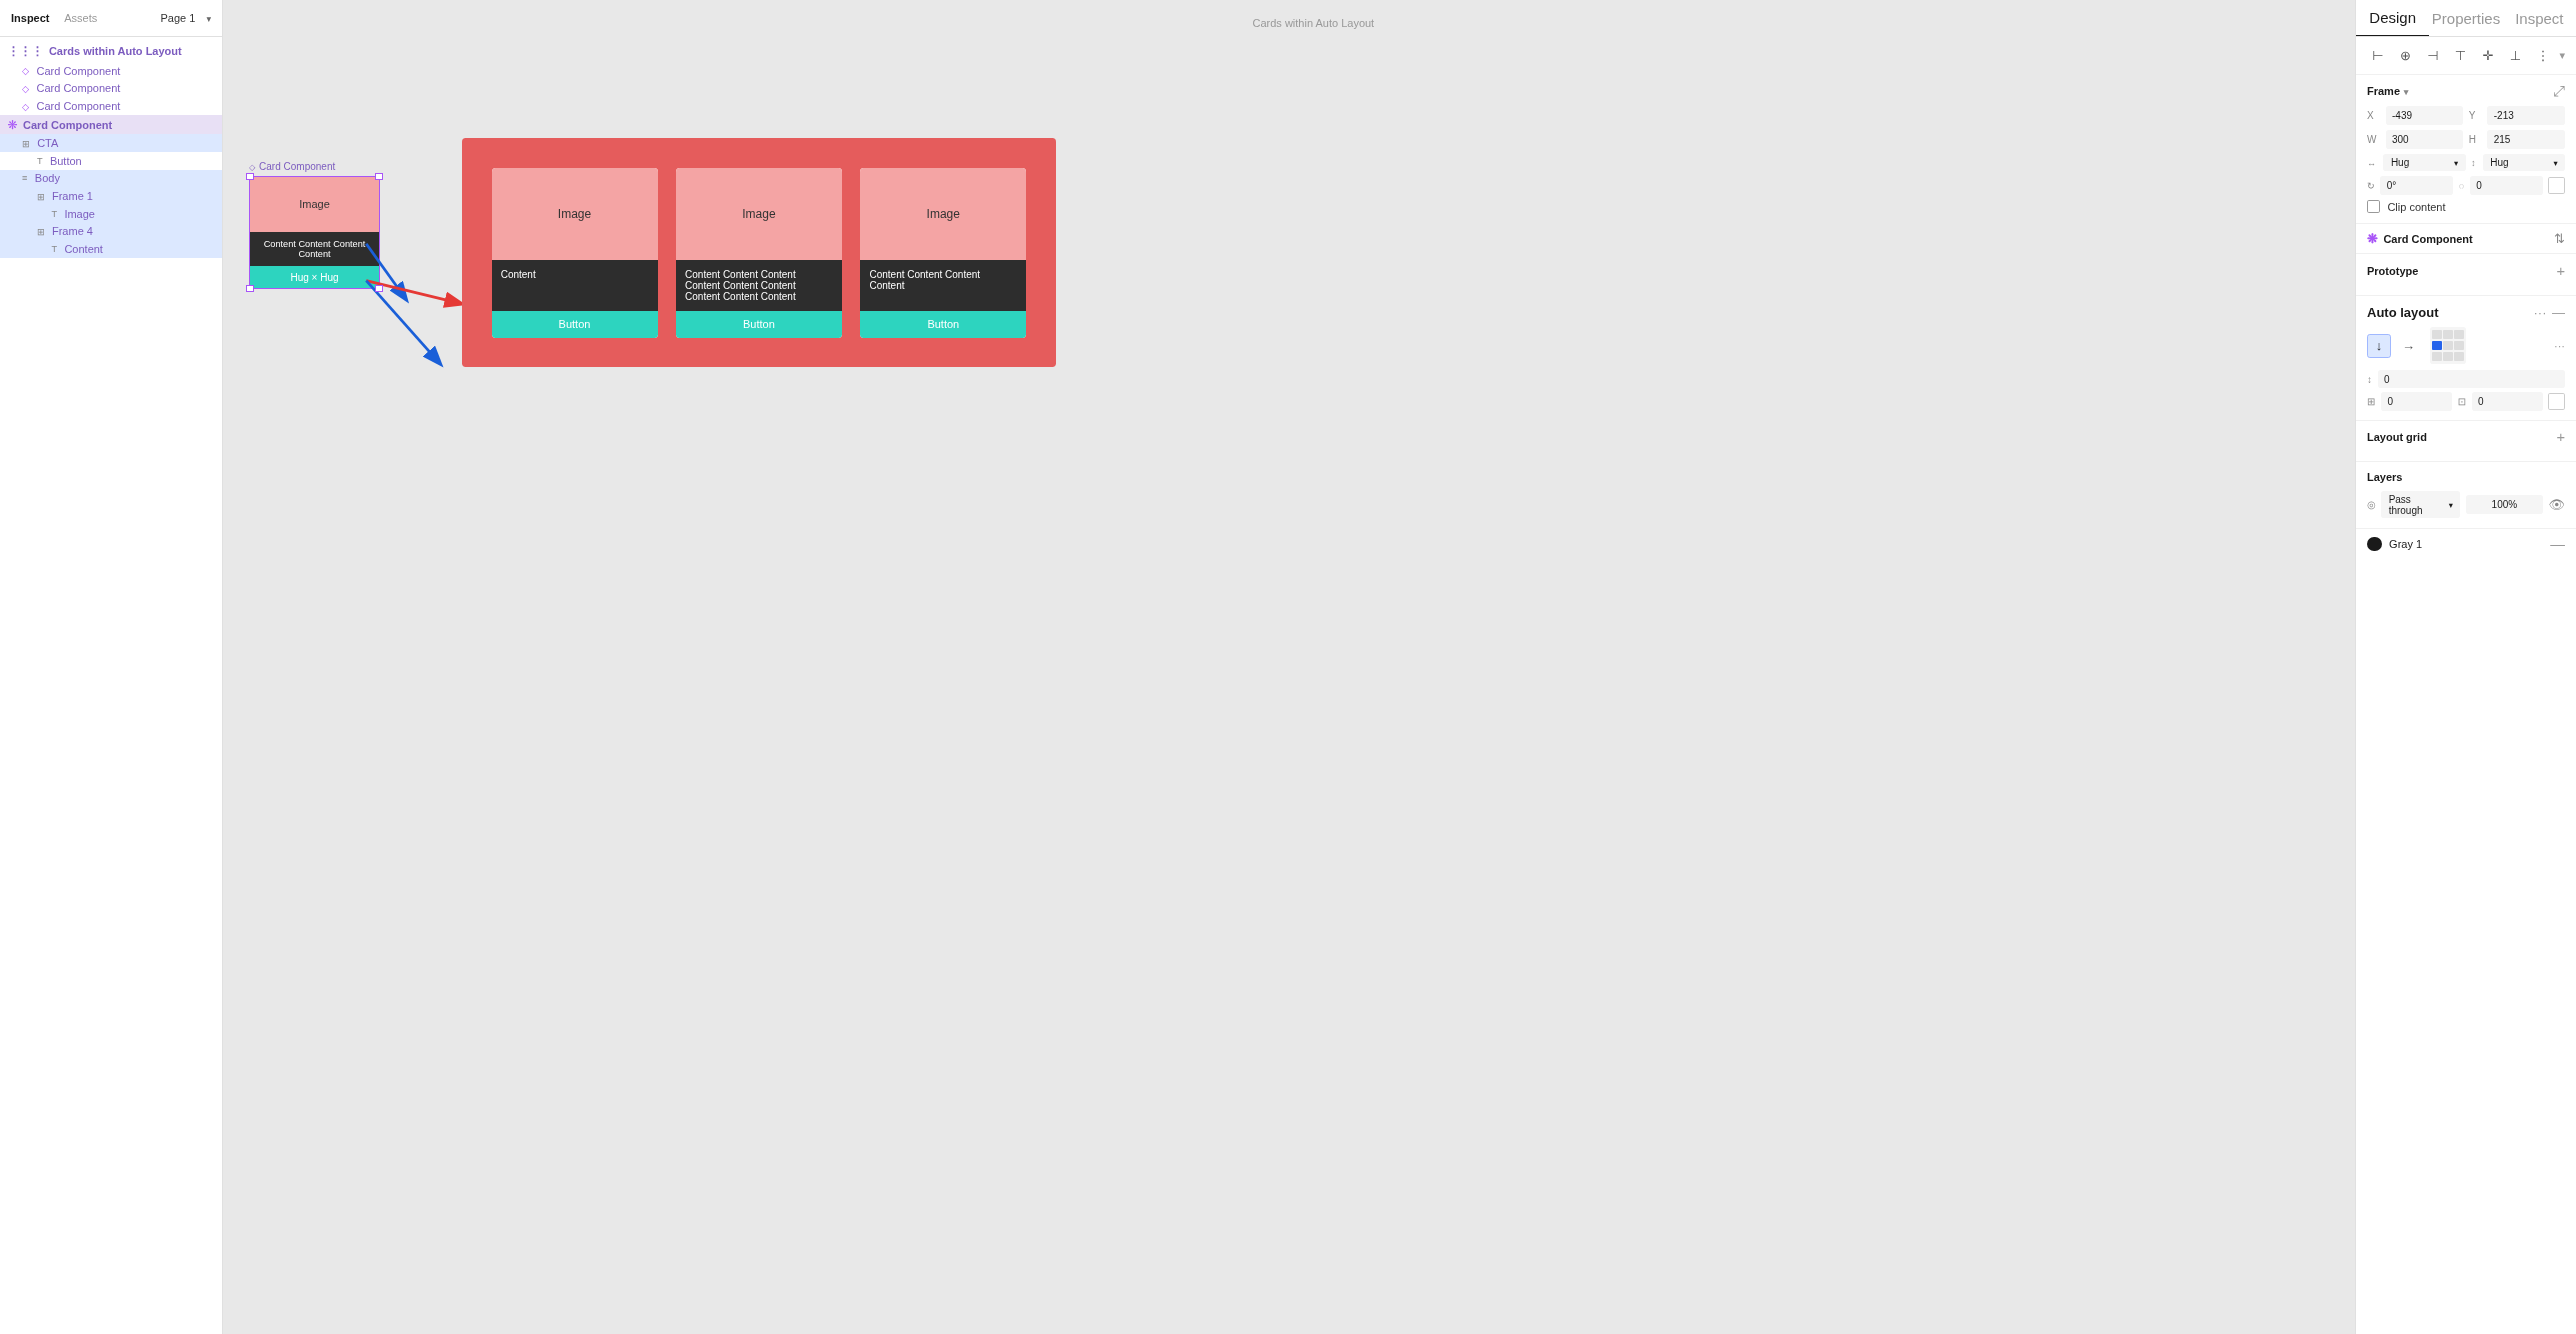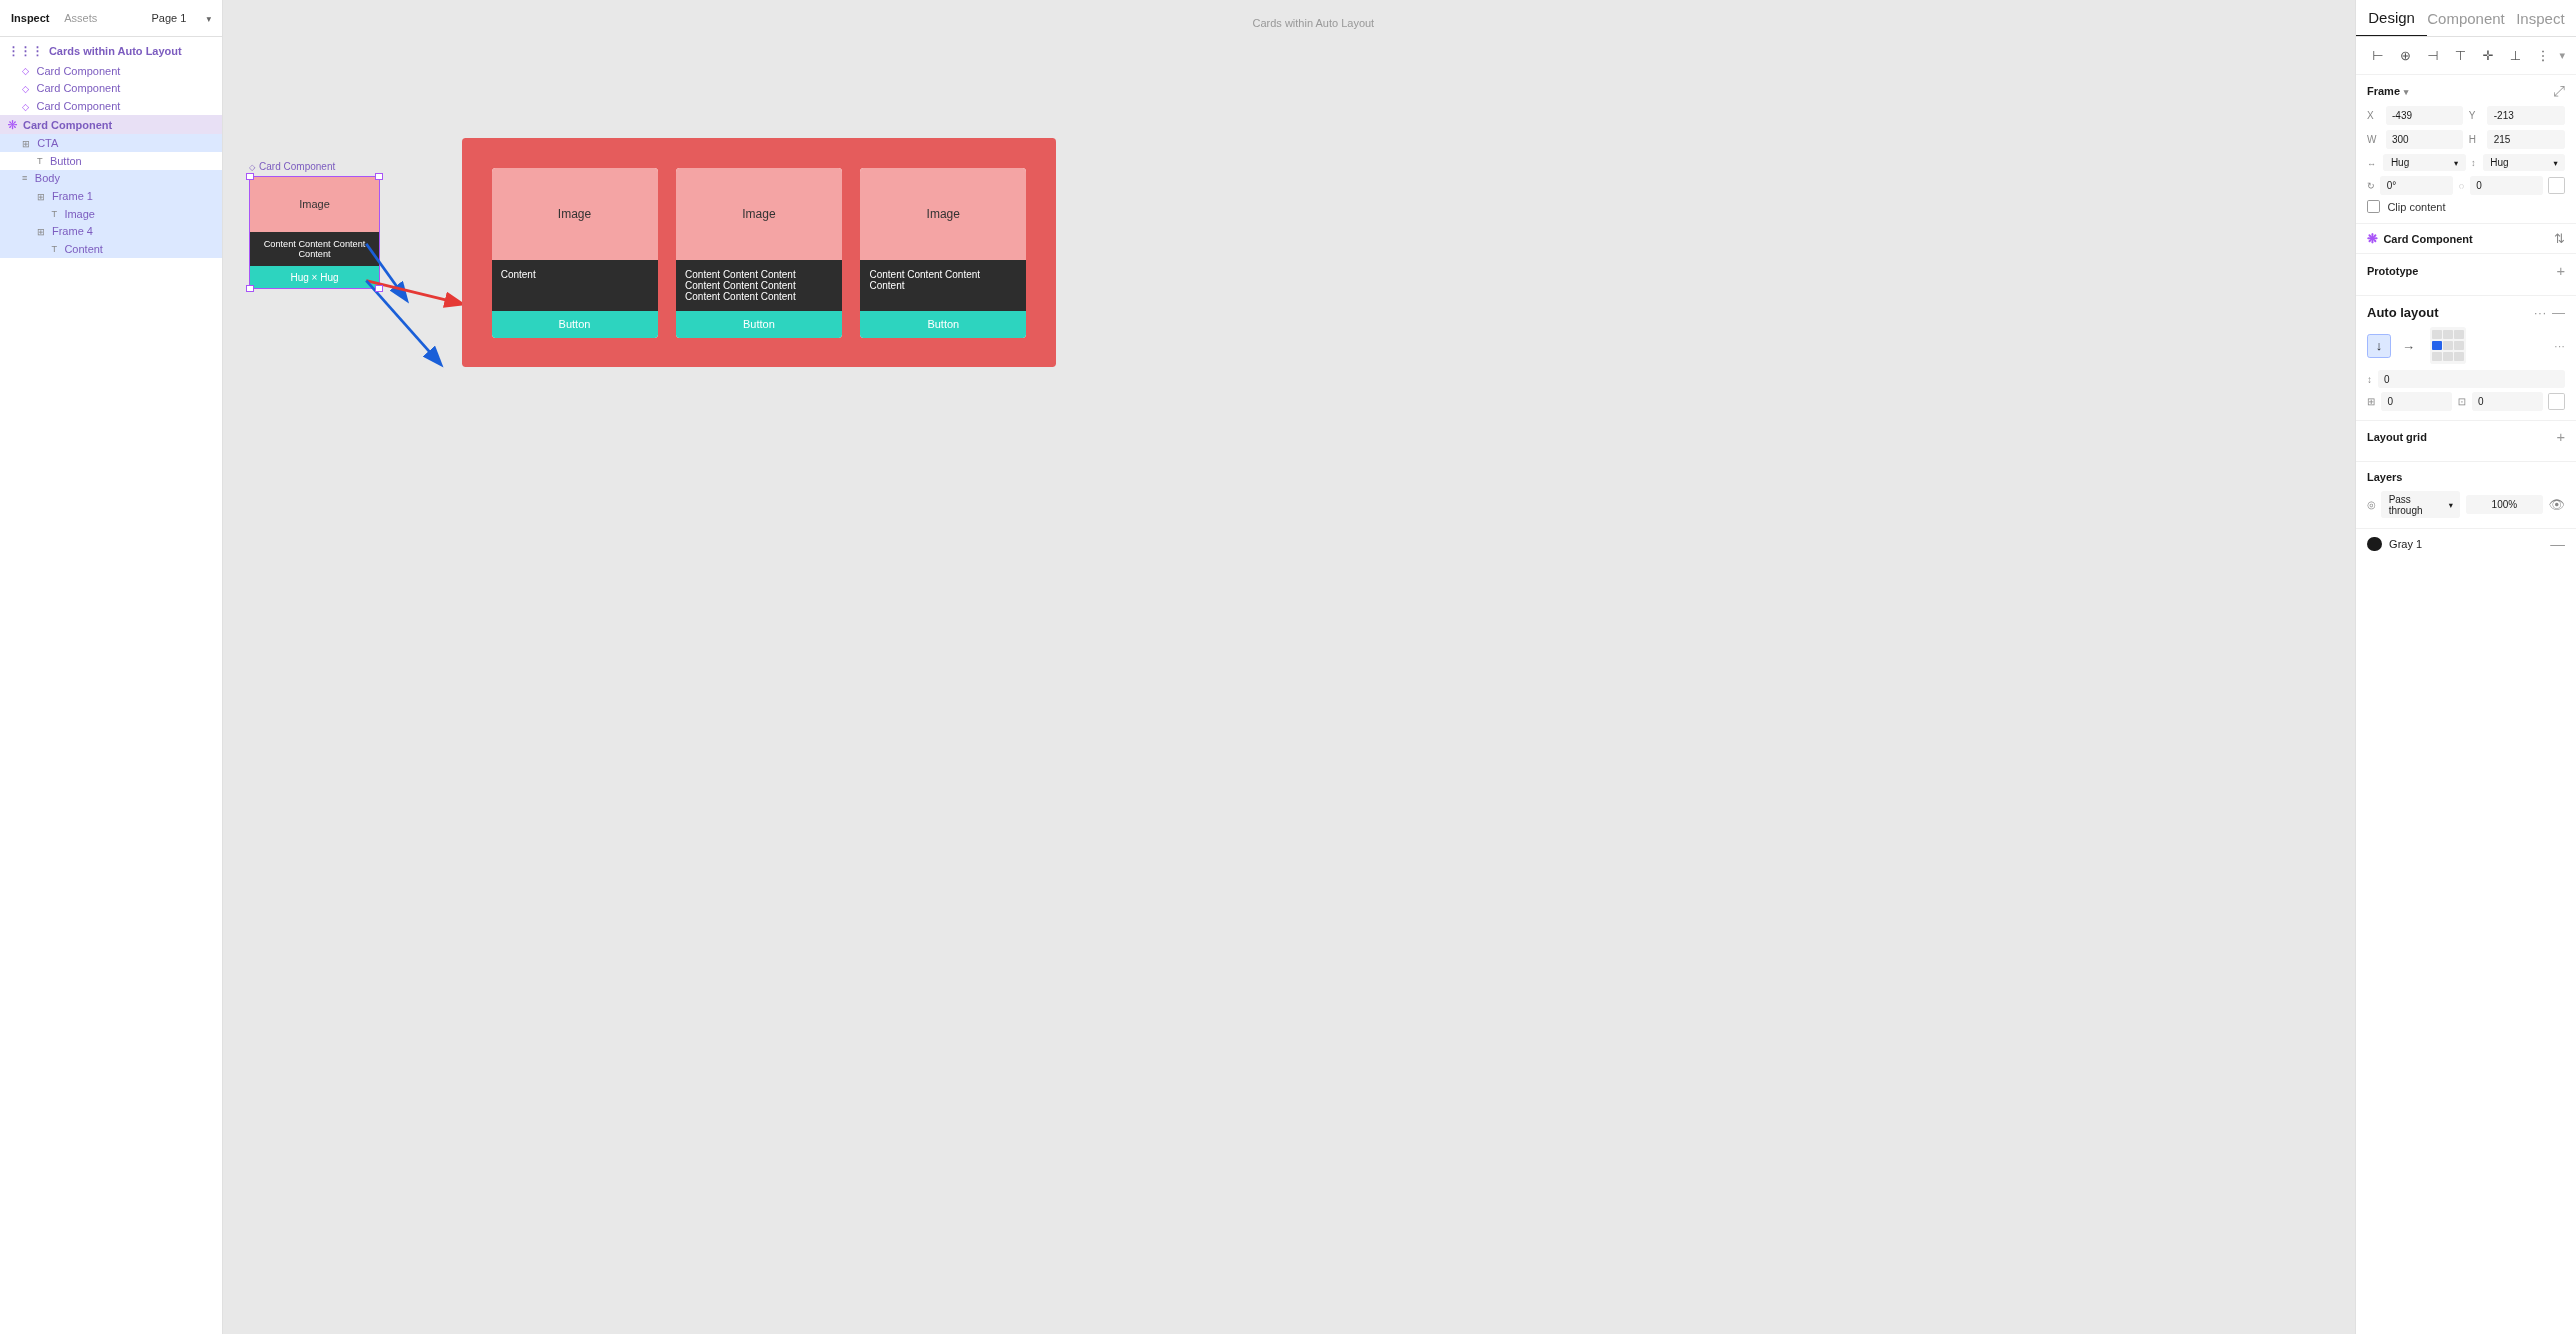--- a/index.html
+++ b/index.html
@@ -10,7 +10,7 @@
     .left-panel-header { display: flex; align-items: center; padding: 0 11px; height: 37px; border-bottom: 0.9px solid #e0e0e0; gap: 14.7px; }
     .tab-active { color: #1a1a1a; font-weight: 600; font-size: 11px; cursor: pointer; }
     .tab-inactive { color: #999; font-size: 11px; cursor: pointer; }
-    .page-selector { margin-left: auto; display: flex; align-items: center; gap: 20px; color: #333; font-size: 11px; cursor: pointer; }
+    .page-selector { margin-left: auto; display: flex; align-items: center; gap: 11px; color: #333; font-size: 11px; cursor: pointer; }
     .chevron { font-size: 9.2px; color: #666; }
 
     .layers-list { flex: 1; overflow-y: auto; padding: 3.7px 0; }

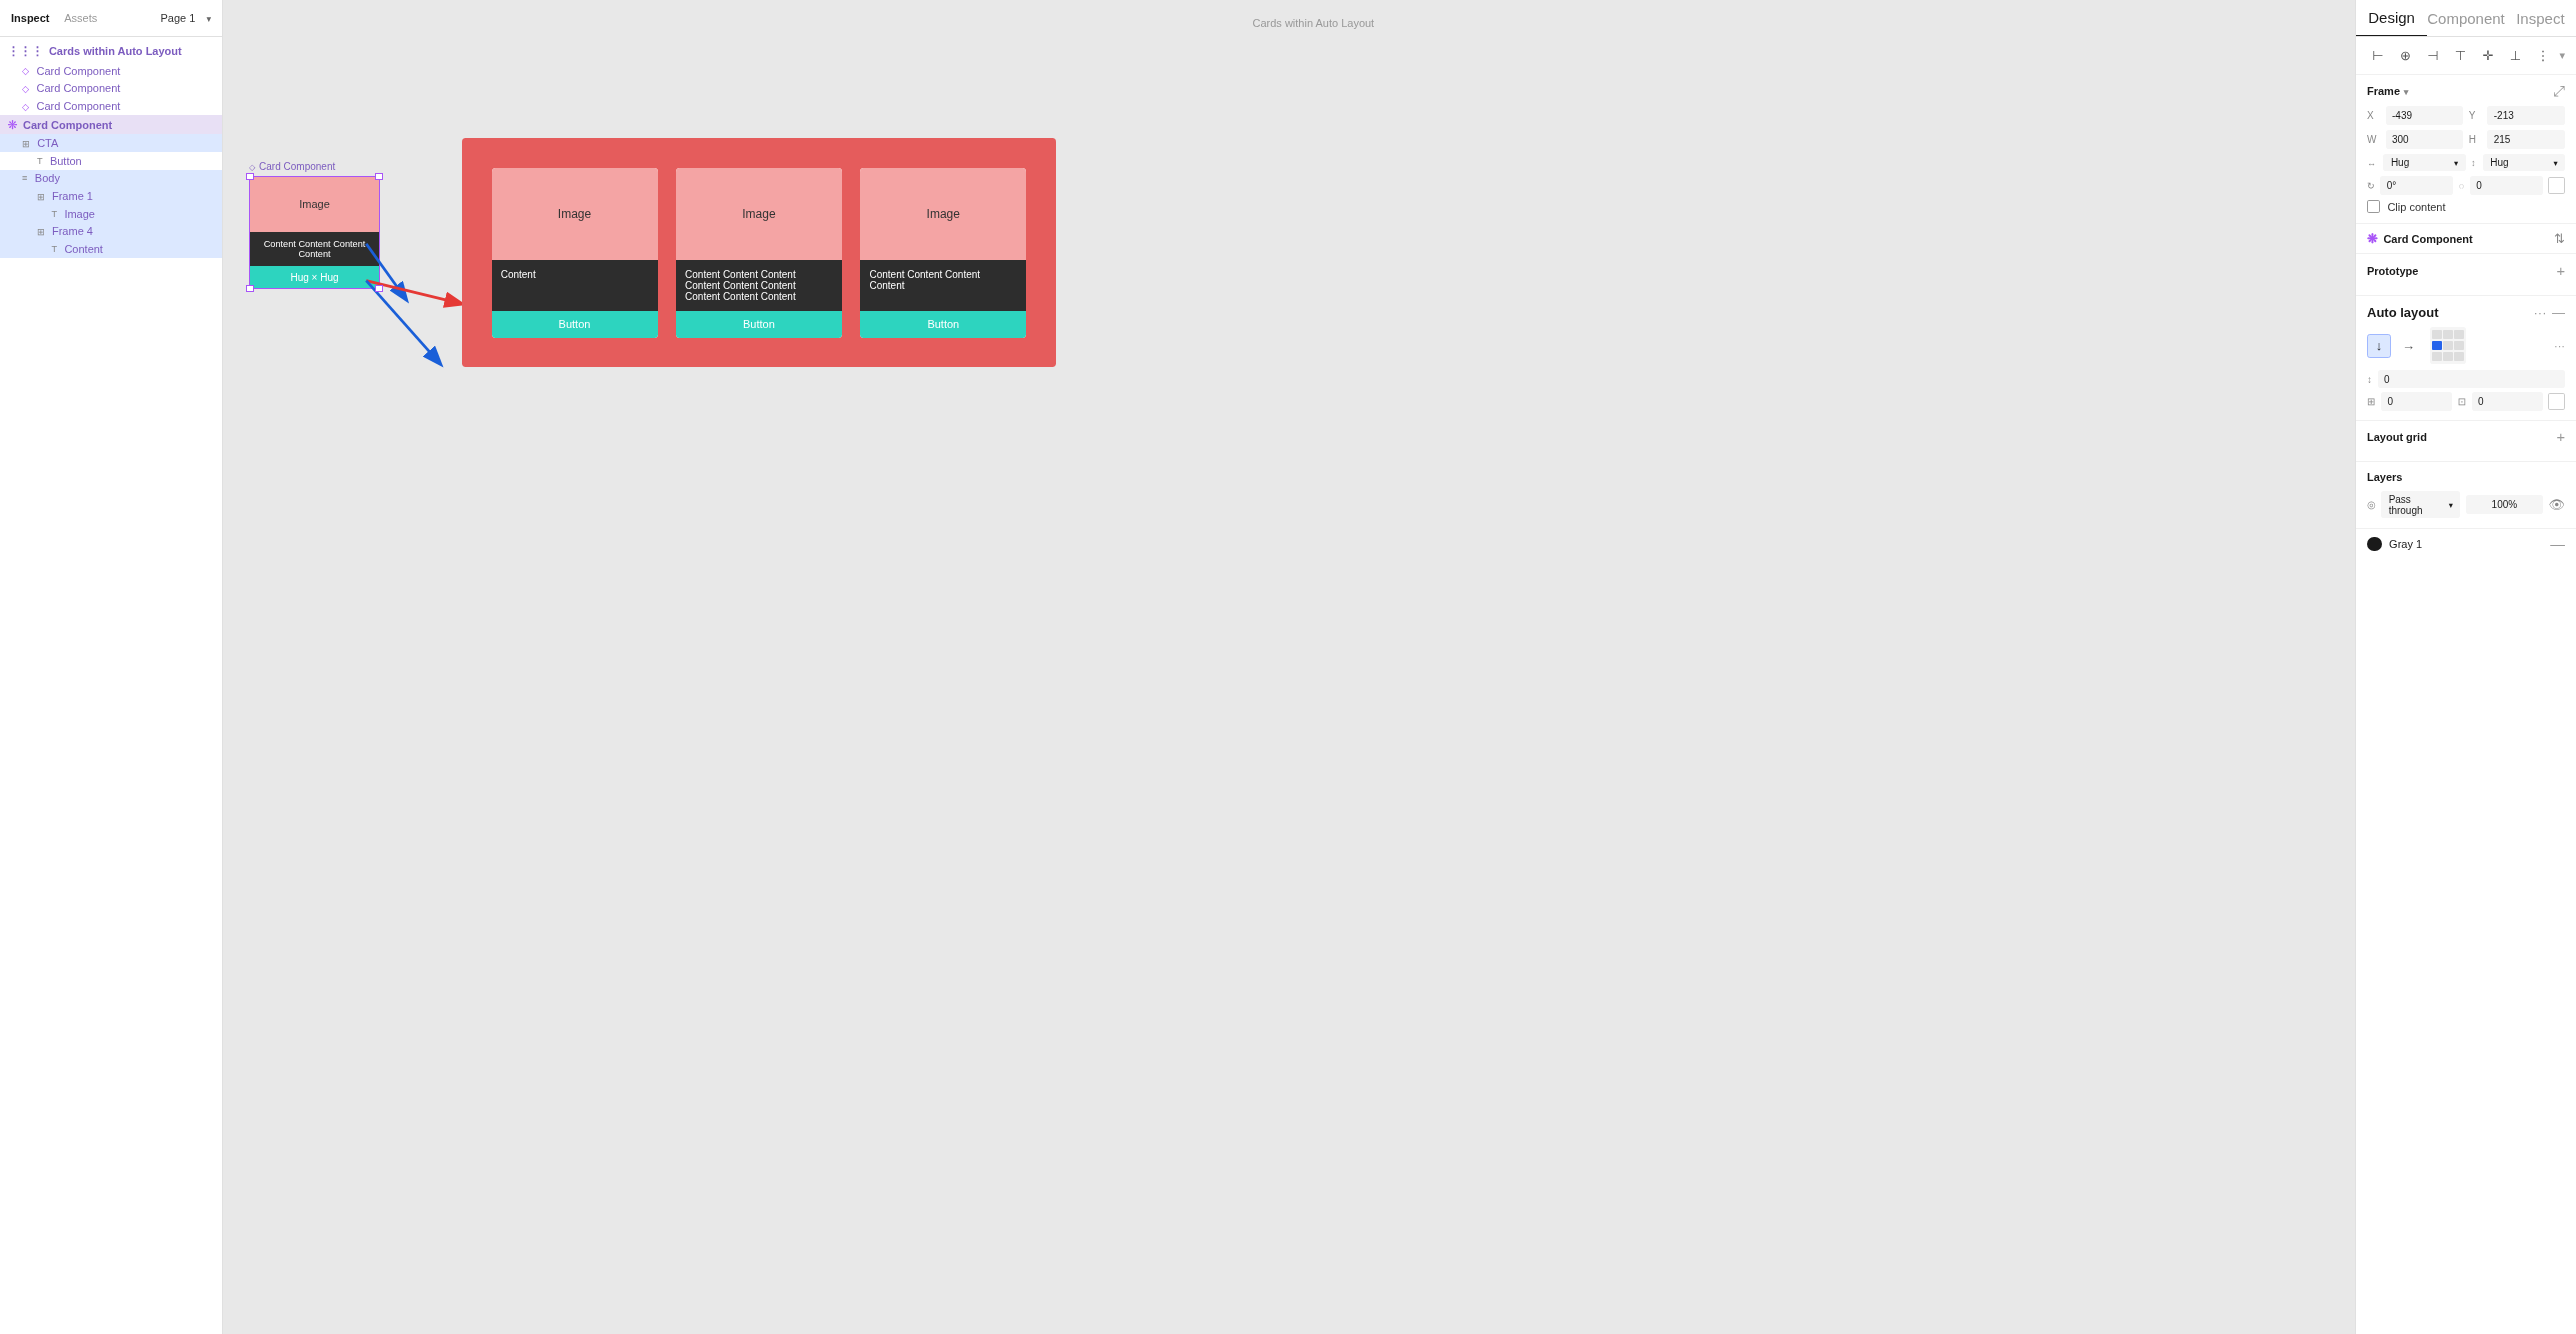--- a/index.html
+++ b/index.html
@@ -278,7 +278,7 @@
 
   <div class="right-panel-tabs">
     <div class="right-tab active">Design</div>
-    <div class="right-tab">Component</div>
+    <div class="right-tab">Properties</div>
     <div class="right-tab">Inspect</div>
   </div>
 

